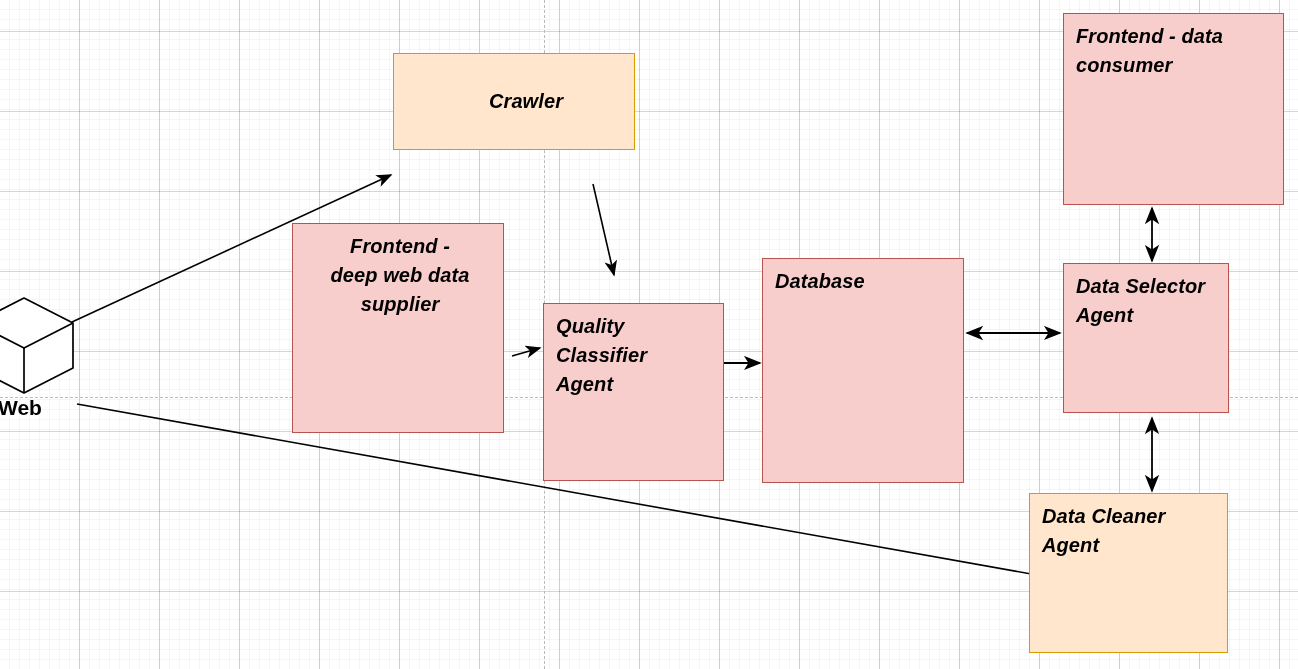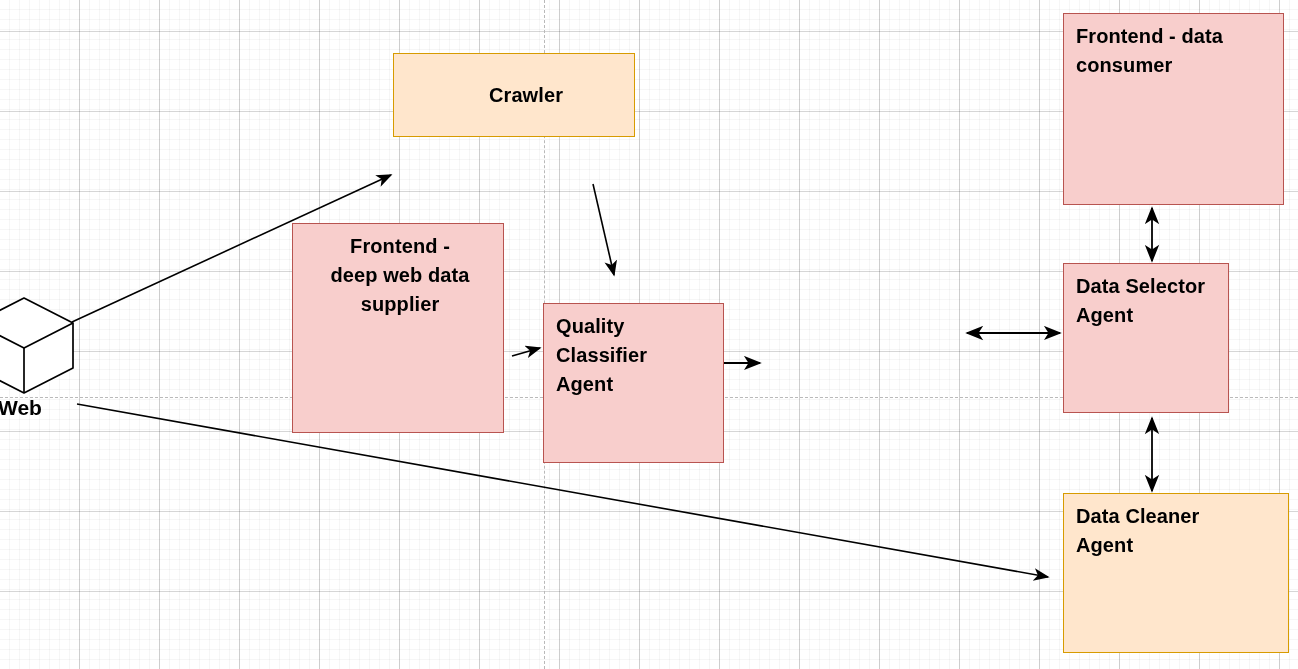--- a/index.html
+++ b/index.html
@@ -60,6 +60,7 @@
   .node .label {
     position: absolute;
     white-space: pre-line;
+    font-style: italic;
   }
   .node.align-tl .label {
     left: 12px;

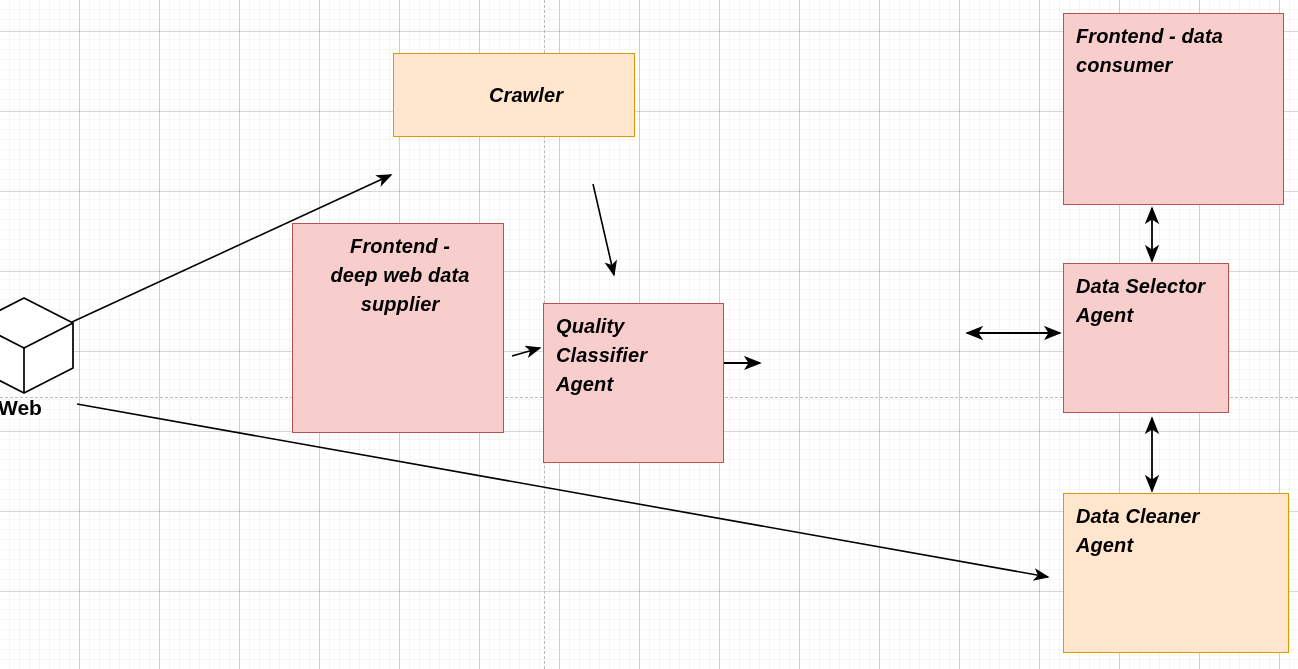--- a/index.html
+++ b/index.html
@@ -138,7 +138,7 @@
 
   <div class="web-label">Web</div>
 
-  <div class="node orange align-center" style="left:393px; top:53px; width:242px; height:84px;padding-left:24px;">
+  <div class="node orange align-center" style="left:393px; top:53px; width:242px; height:97px;padding-left:24px;">
     <div class="label">Crawler</div>
   </div>
 

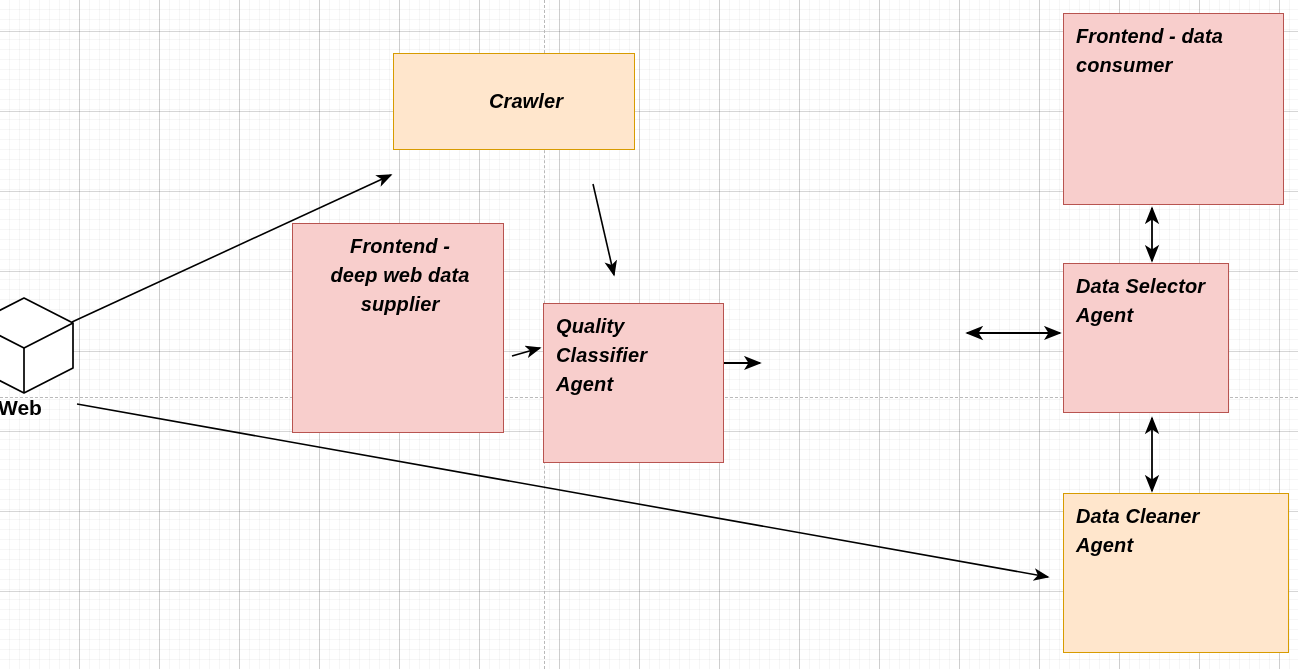--- a/index.html
+++ b/index.html
@@ -154,6 +154,9 @@
 Agent</div>
   </div>
 
+  <div class="node pink align-tl" style="left:762px; top:258px; width:202px; height:225px;">
+    <div class="label">Database</div>
+  </div>
 
   <div class="node pink align-tl" style="left:1063px; top:13px; width:221px; height:192px;">
     <div class="label">Frontend - data

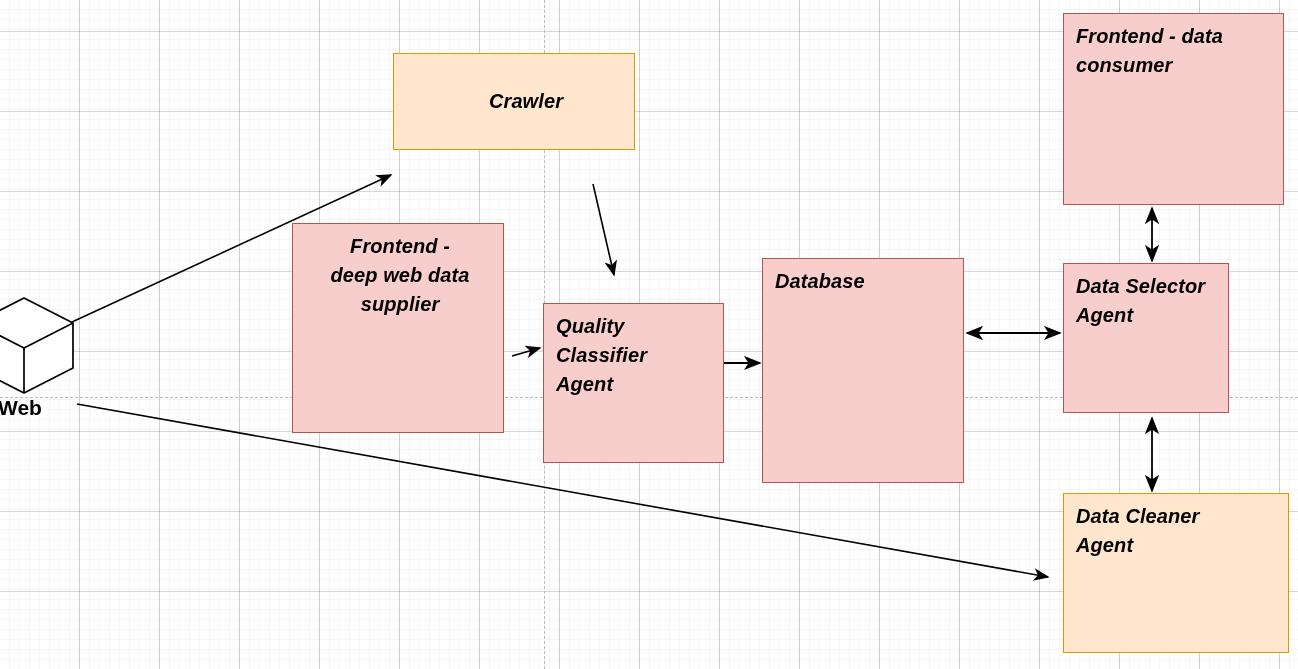--- a/index.html
+++ b/index.html
@@ -148,7 +148,7 @@
 supplier</div>
   </div>
 
-  <div class="node pink align-tl" style="left:543px; top:303px; width:181px; height:160px;padding-left:28px;">
+  <div class="node pink align-tl" style="left:543px; top:303px; width:181px; height:178px;padding-left:28px;">
     <div class="label">Quality
 Classifier
 Agent</div>

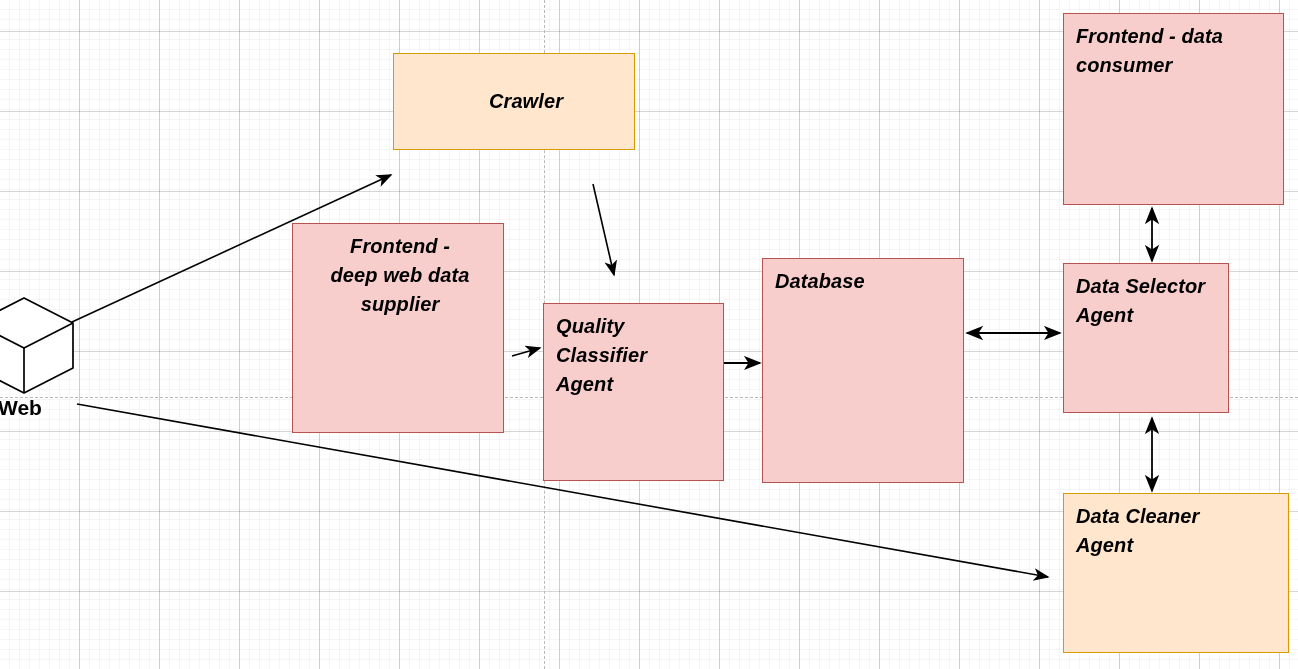--- a/index.html
+++ b/index.html
@@ -168,7 +168,7 @@
 Agent</div>
   </div>
 
-  <div class="node orange align-tl" style="left:1063px; top:493px; width:226px; height:160px;">
+  <div class="node orange align-tl" style="left:1029px; top:493px; width:199px; height:160px;">
     <div class="label">Data Cleaner
 Agent</div>
   </div>

